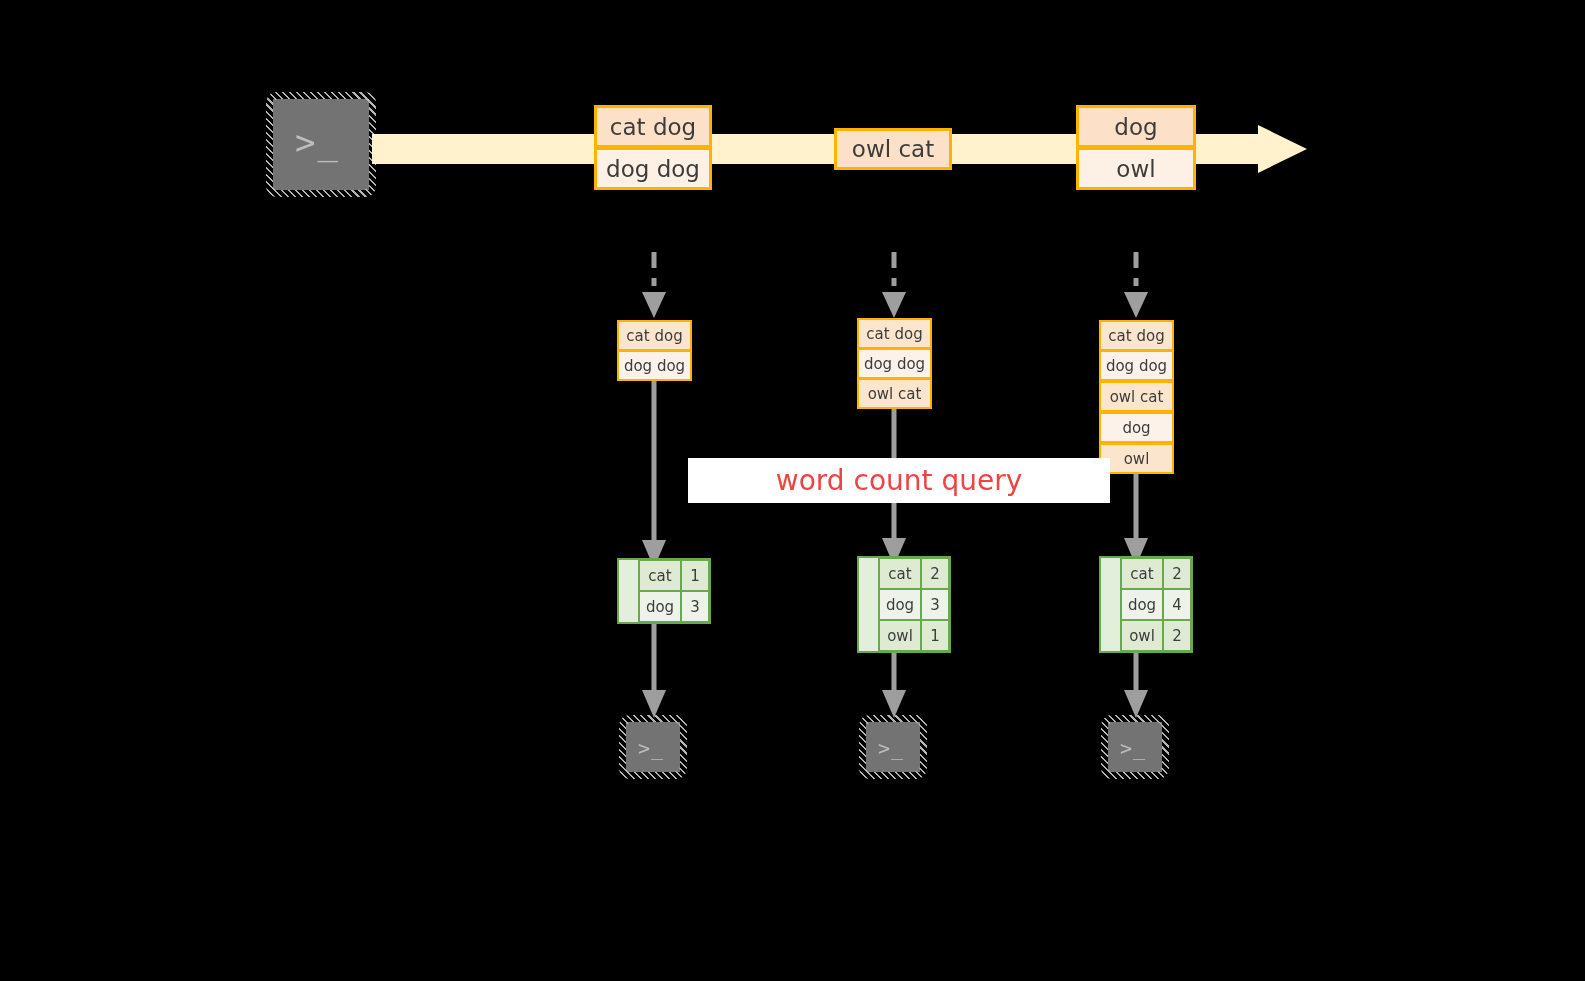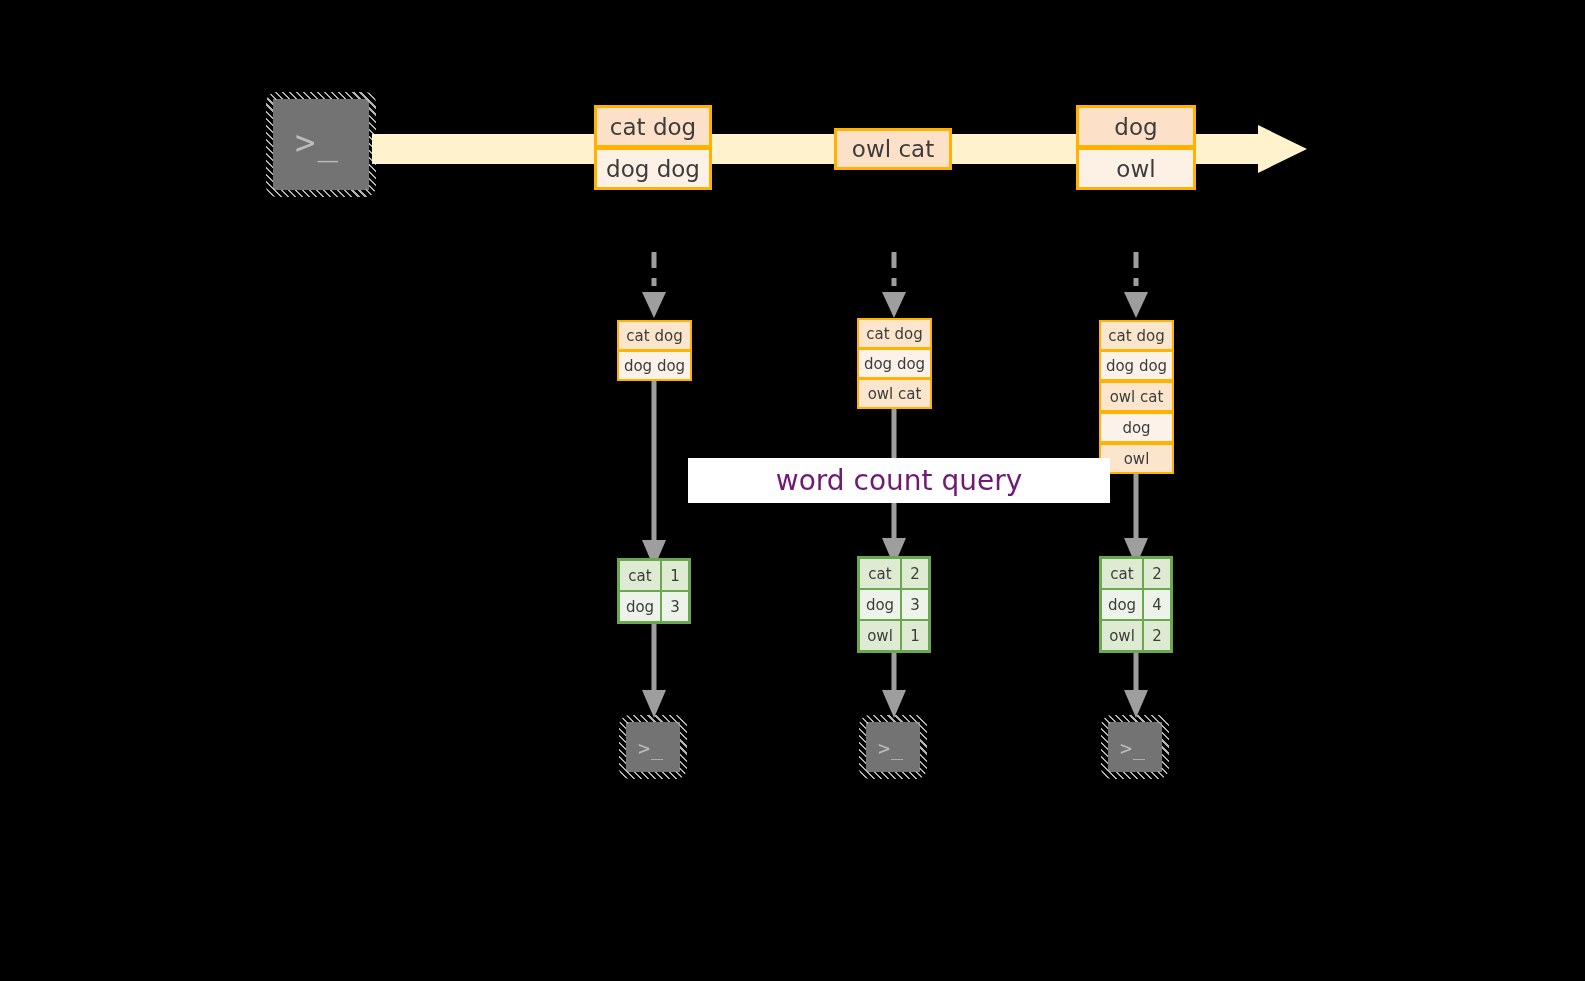--- a/index.html
+++ b/index.html
@@ -111,7 +111,7 @@
     background:#ffffff;z-index:4;
     display:flex;align-items:center;justify-content:center;
   }
-  .band span{font-size:28px;color:#701a75;white-space:nowrap;}
+  .band span{font-size:28px;color:#ef4444;white-space:nowrap;}
 </style>
 </head>
 <body>

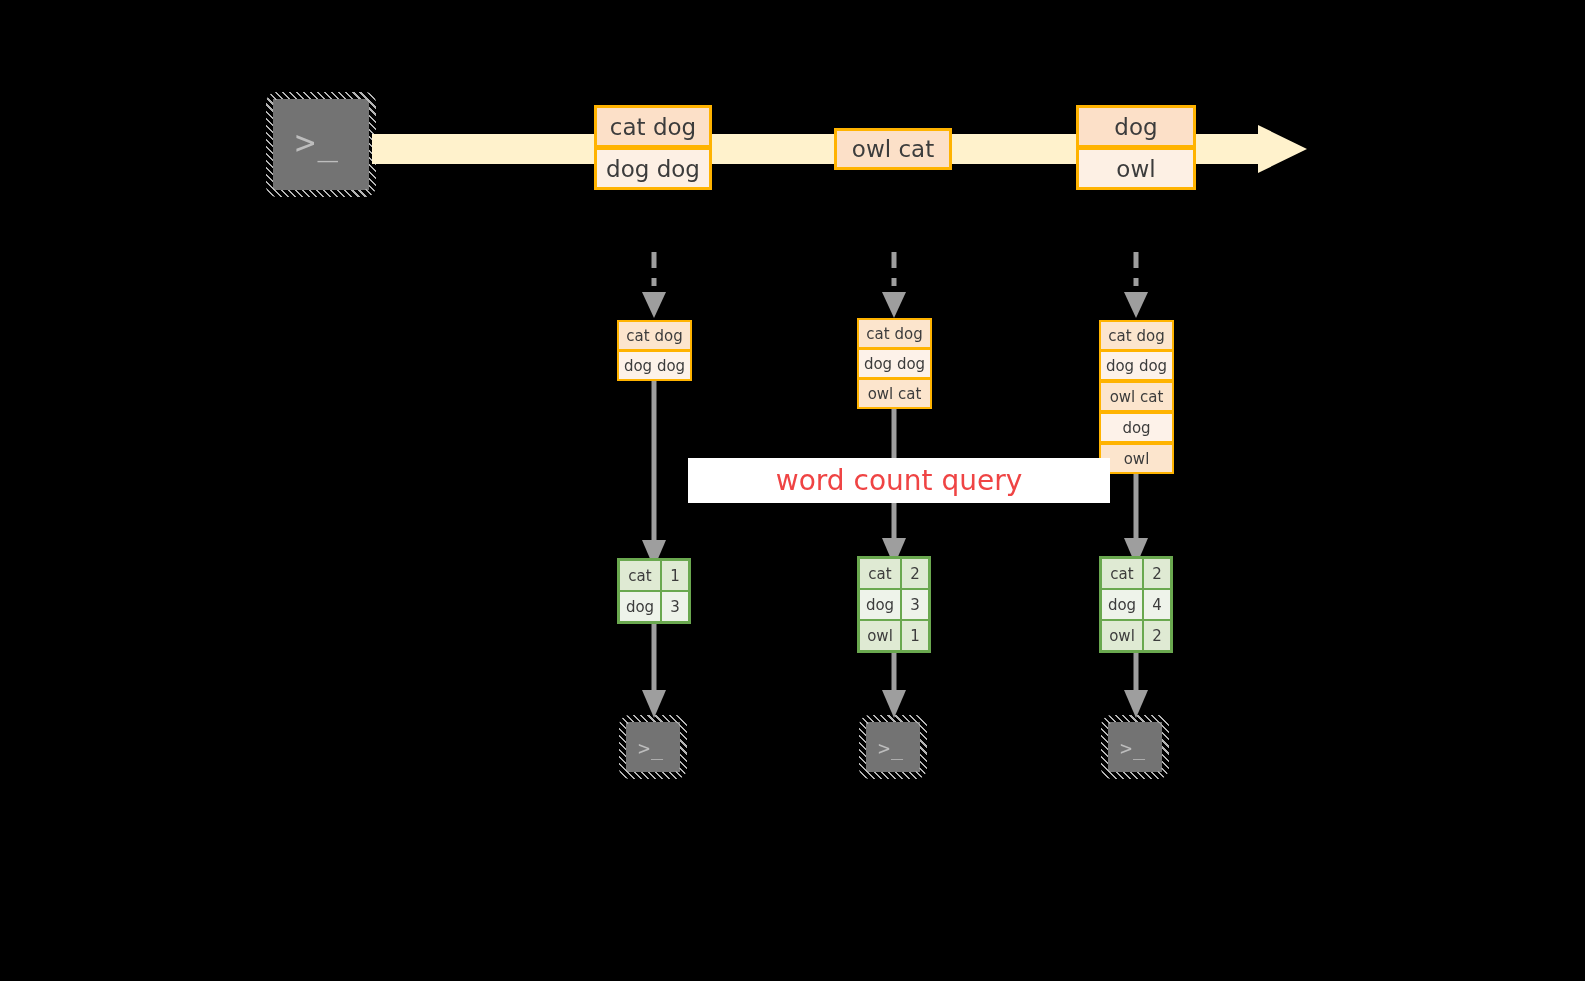--- a/index.html
+++ b/index.html
@@ -90,6 +90,7 @@
     position:absolute;z-index:3;
     border:2px solid #6aa84f;box-sizing:border-box;
     background:#e2efda;
+    padding-left:20px;
   }
   .grow{display:flex;height:31px;}
   .gcell{

